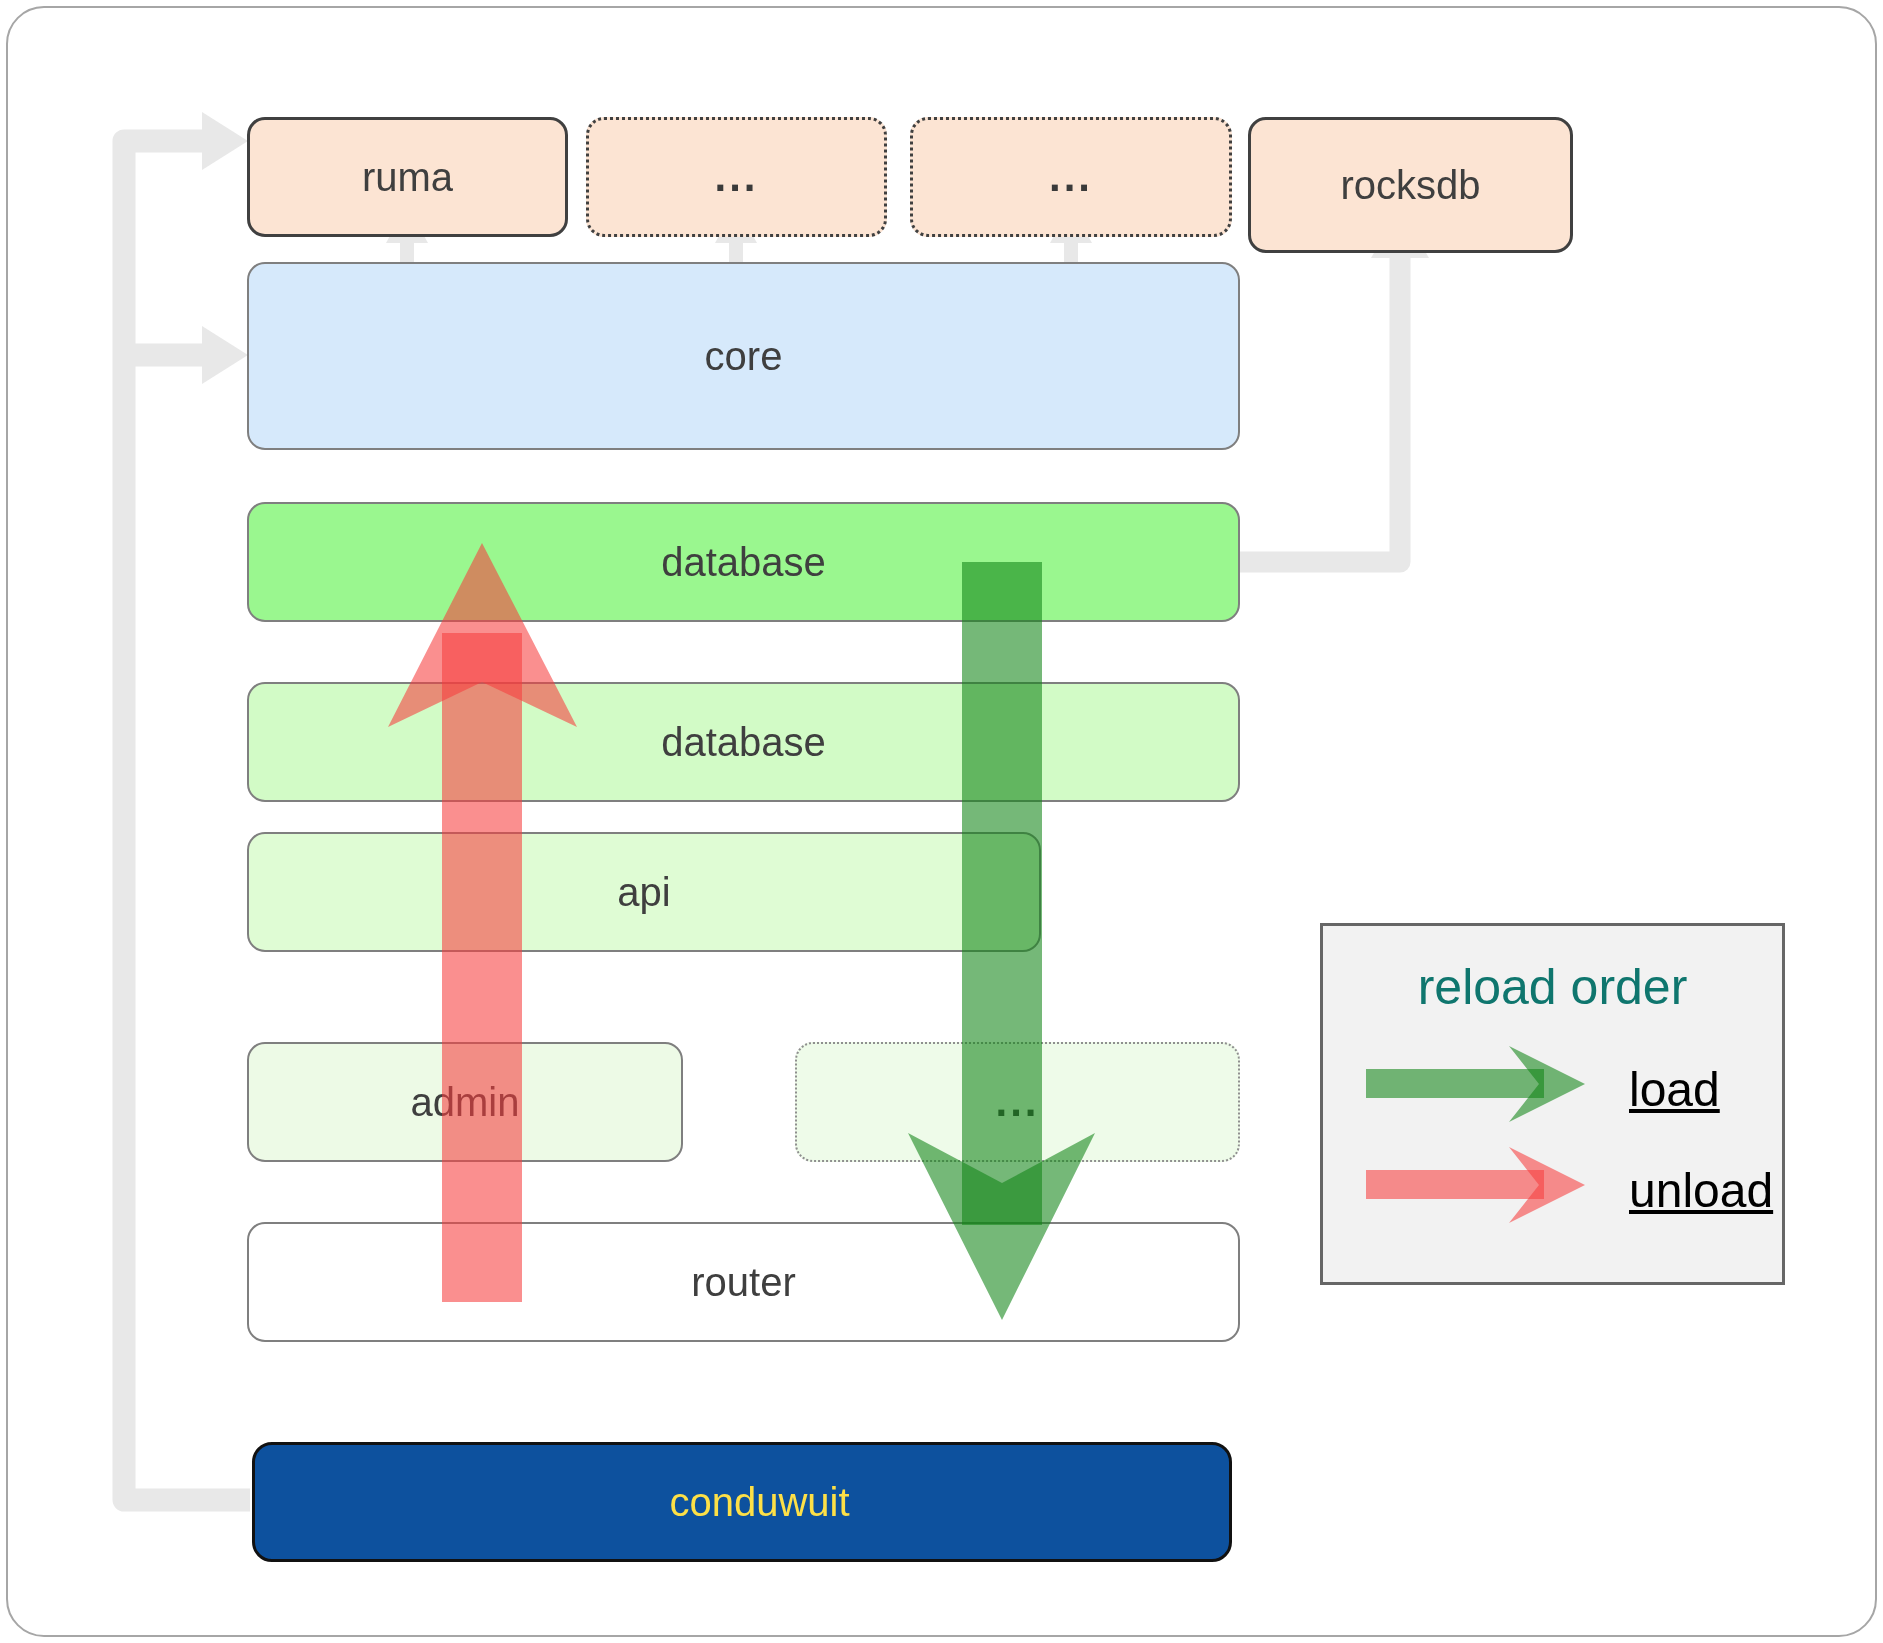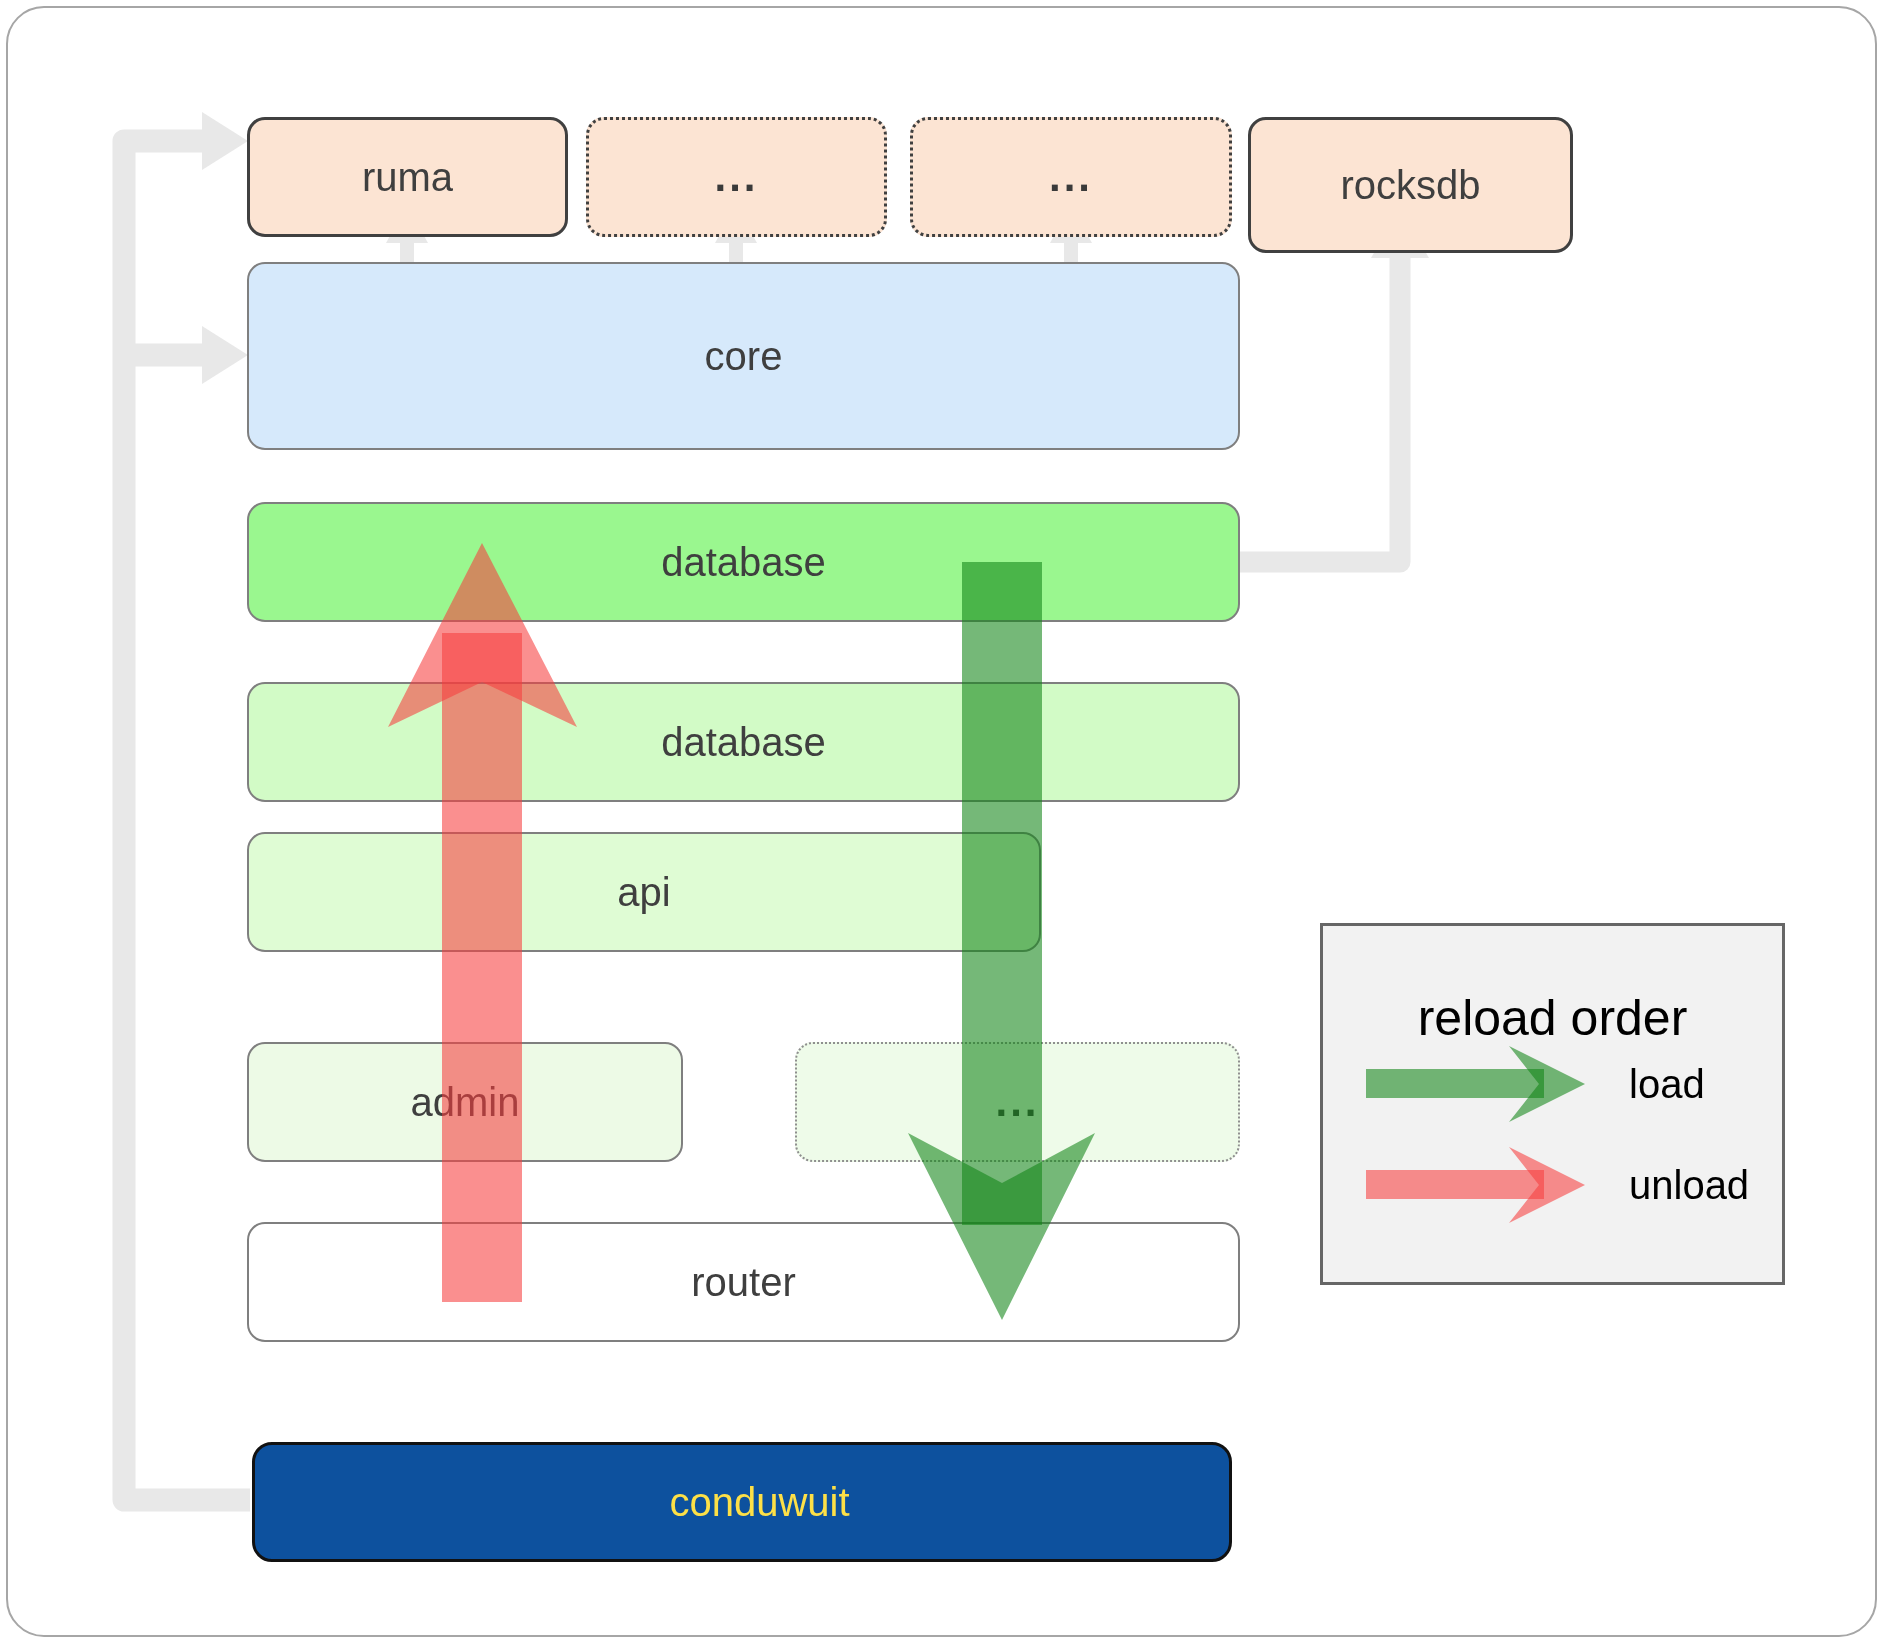--- a/index.html
+++ b/index.html
@@ -45,7 +45,7 @@
   }
   .legend-title{
     position:absolute;left:0;top:32px;width:100%;
-    text-align:center;font-size:50px;color:#000000;margin-top:31px;
+    text-align:center;font-size:50px;color:#0f766e;
   }
   .legend-row-label{
     position:absolute;font-size:40px;color:#000000;

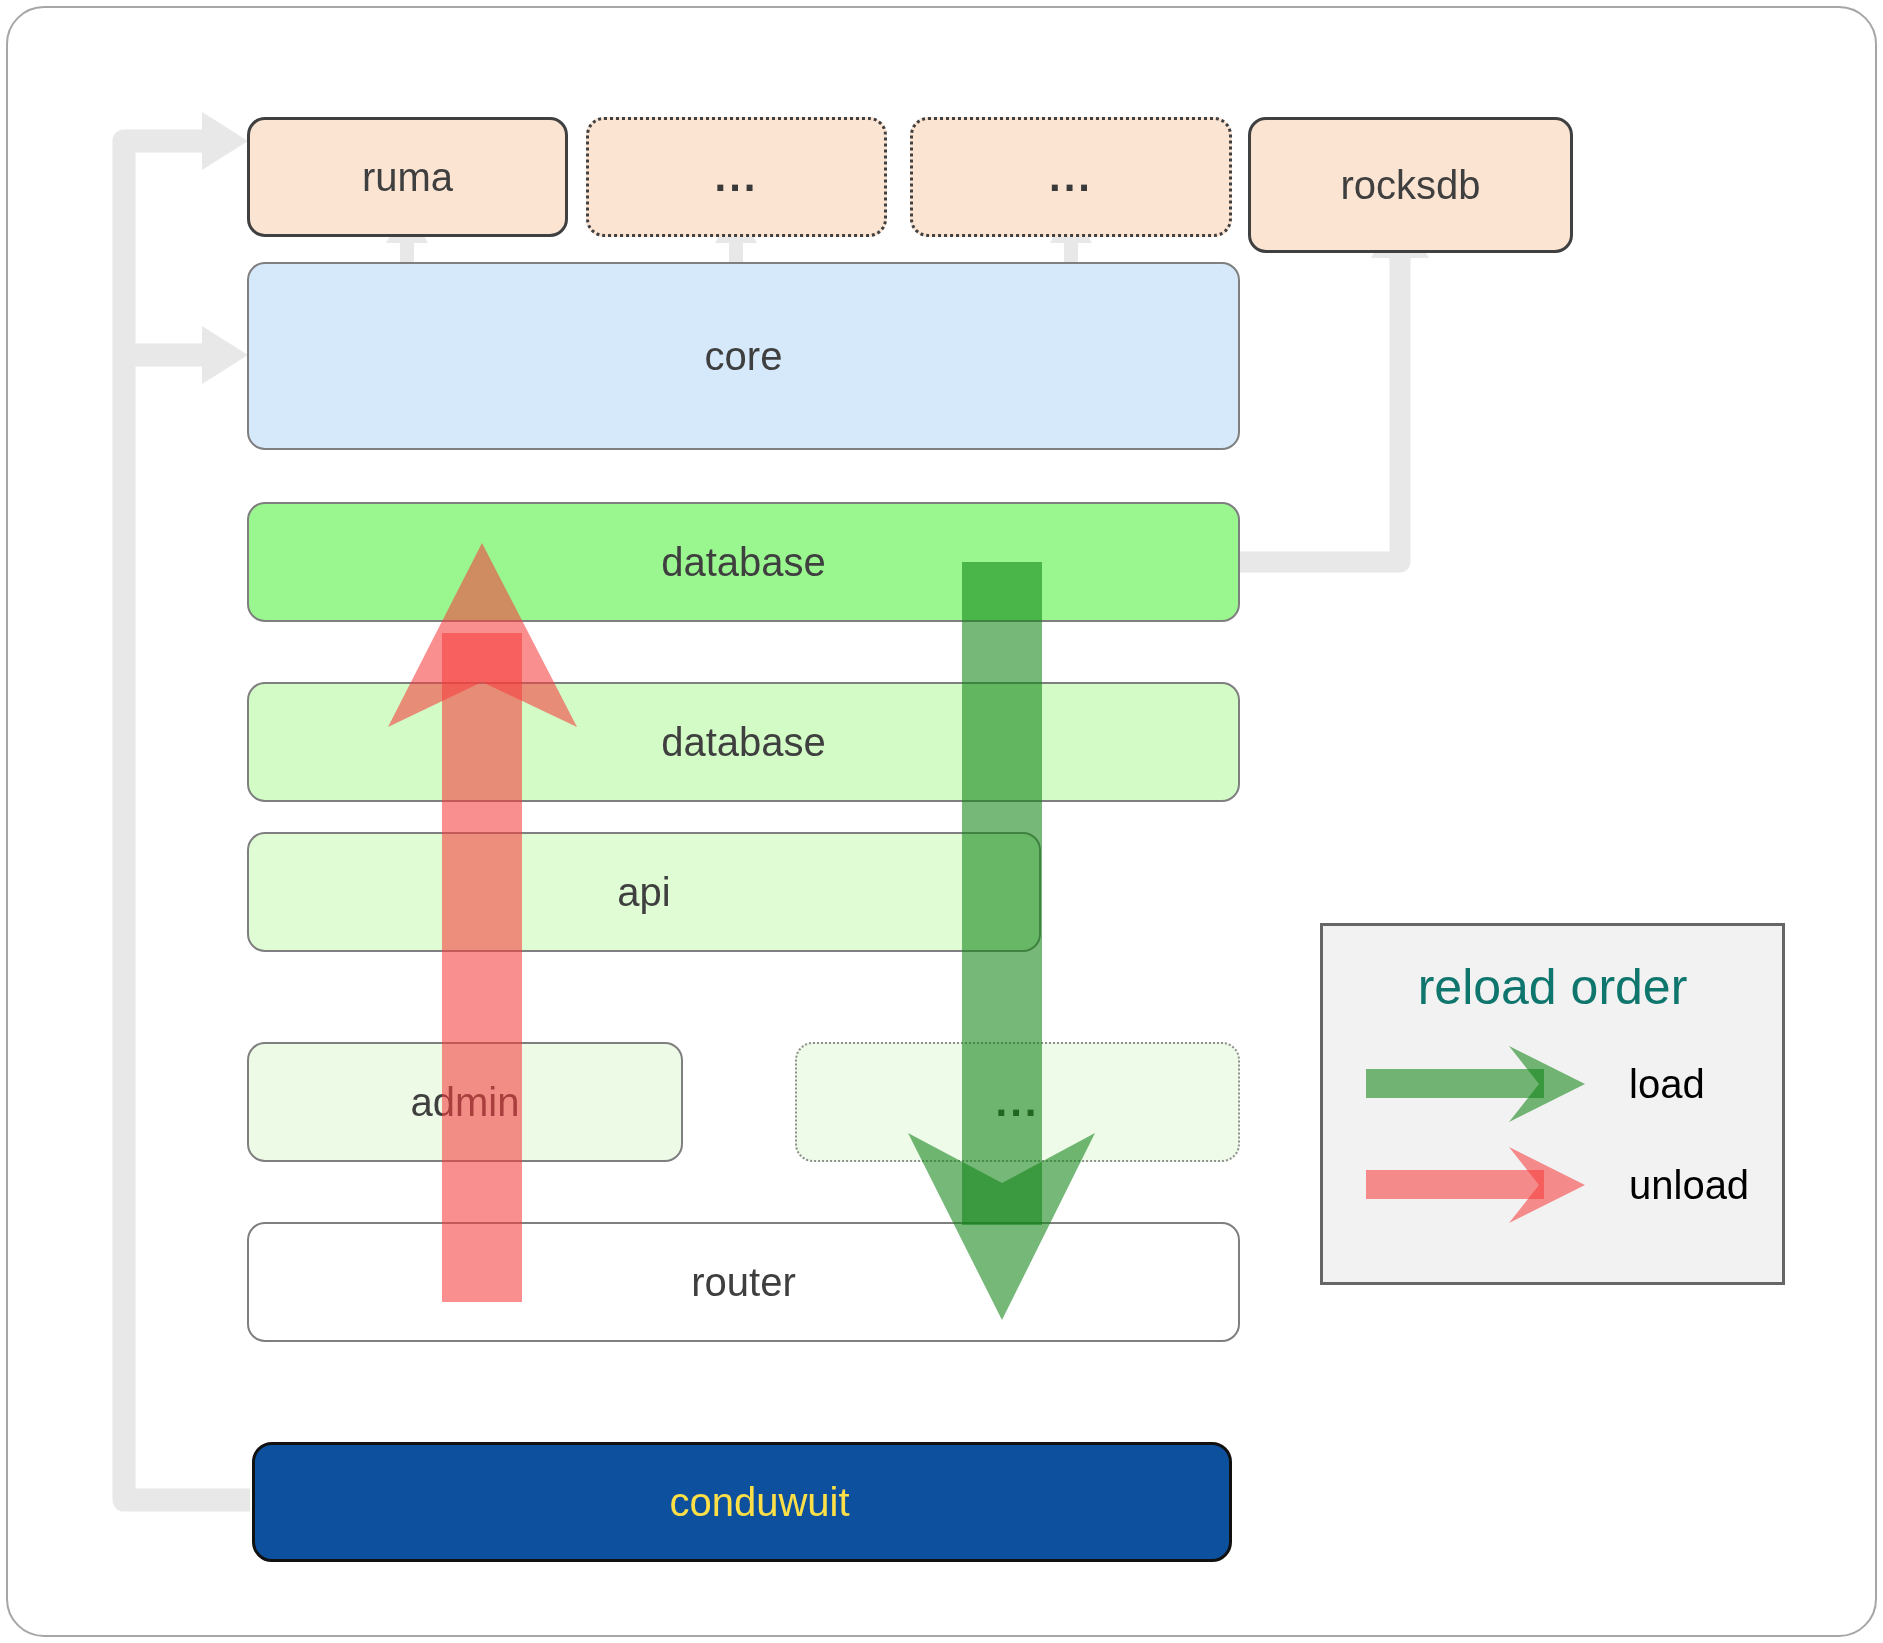--- a/index.html
+++ b/index.html
@@ -48,7 +48,7 @@
     text-align:center;font-size:50px;color:#0f766e;
   }
   .legend-row-label{
-    position:absolute;font-size:40px;color:#000000;
+    position:absolute;font-size:48px;color:#000000;text-decoration:underline;
   }
   .legend svg{position:absolute;}
 </style>

